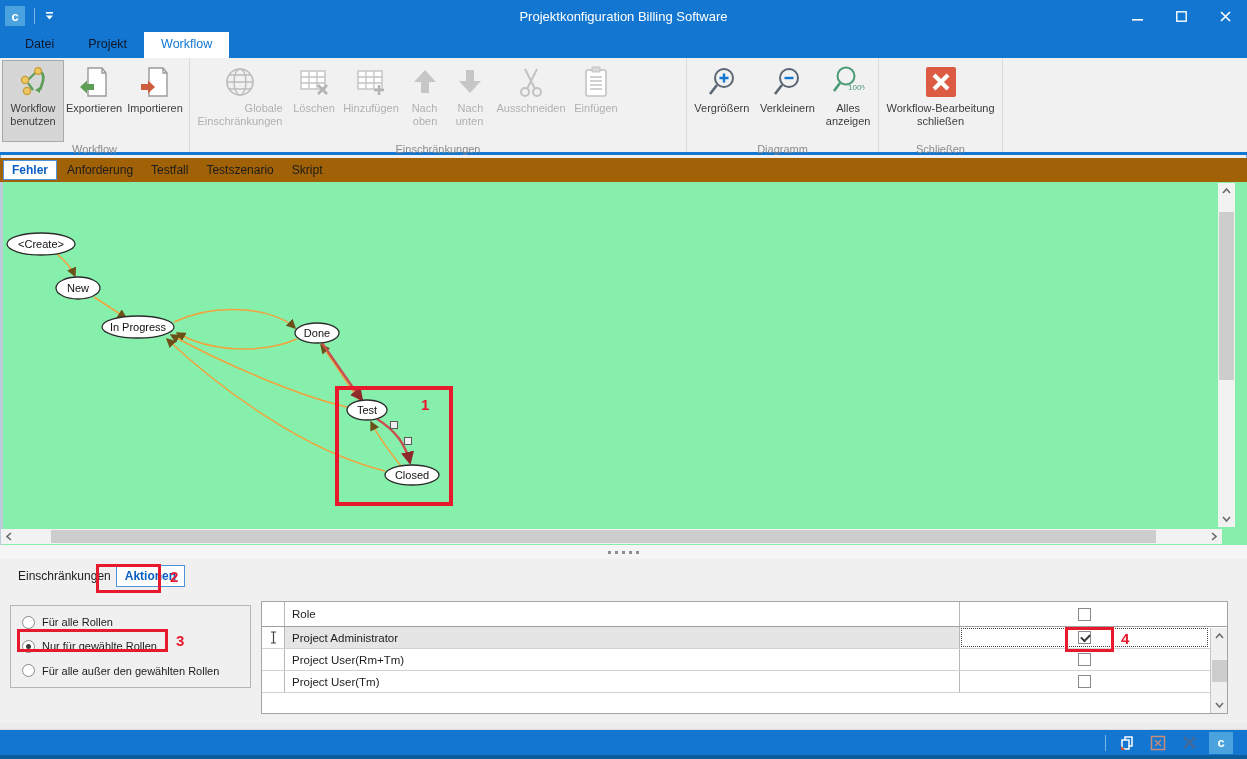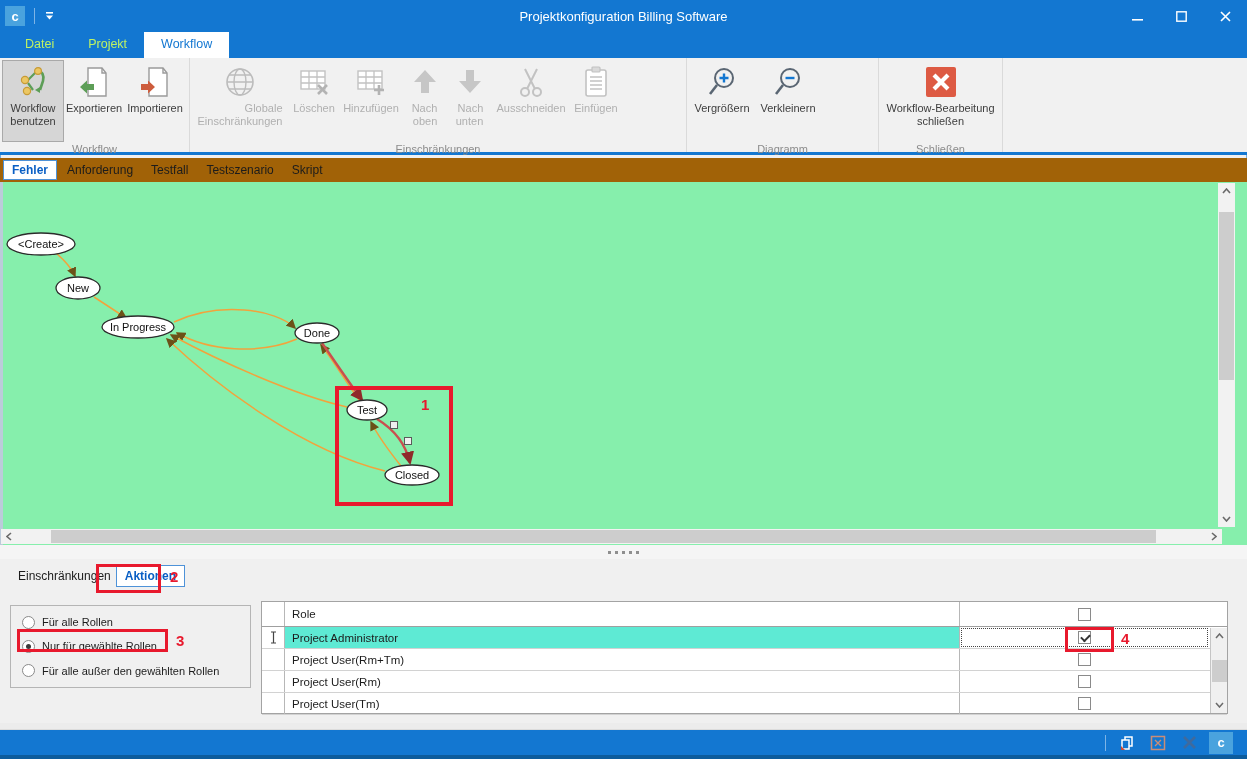--- a/index.html
+++ b/index.html
@@ -23,7 +23,7 @@
   
   .menubar { position:absolute; top:32px; left:0; width:1247px; height:26px;
     background:#1377d1; display:flex; align-items:stretch; padding-left:8px; }
-  .menu-tab { padding:5px 17px 0; font-size:12.5px; color:#bef264; height:26px; }
+  .menu-tab { padding:5px 17px 0; font-size:12.5px; color:#0f172a; height:26px; }
   .menu-tab.active { background:#fff; color:#1377d1; }
 
   

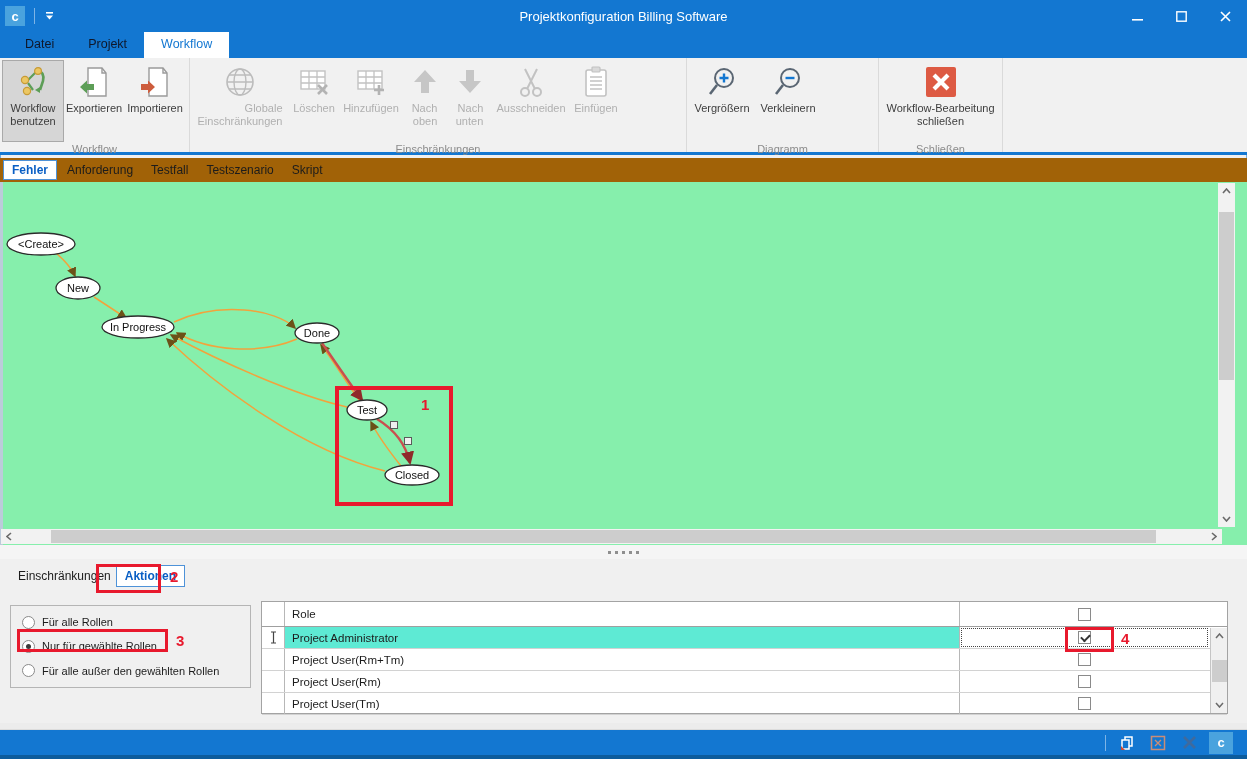--- a/index.html
+++ b/index.html
@@ -265,6 +265,15 @@
             <path d="M14.5 13 L23.5 13" stroke="#1377d1" stroke-width="2.4"></path>
           </svg>
           <span>Verkleinern</span>
+        </div>
+        <div class="rbtn" style="width:56px">
+          <svg class="ricon" viewBox="0 0 34 34">
+            <circle cx="15" cy="11" r="8.5" fill="none" stroke="#4b9b77" stroke-width="2"></circle>
+            <path d="M9 18 L3 26" stroke="#4b9b77" stroke-width="2.6"></path>
+            <text x="17" y="25" font-size="8" fill="#4b9b77">100%</text>
+          </svg>
+          <span>Alles
+anzeigen</span>
         </div>
       </div>
       <div class="rgroup-label">Diagramm</div>

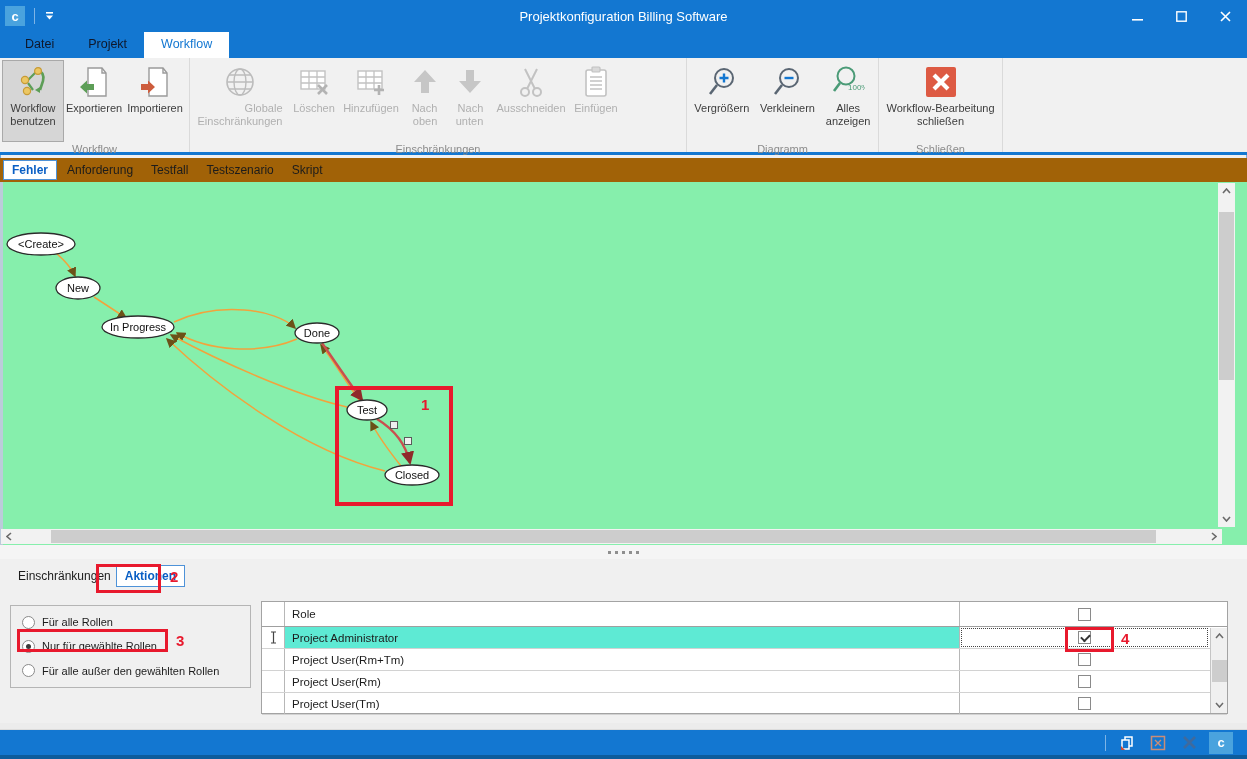--- a/index.html
+++ b/index.html
@@ -90,7 +90,7 @@
   .cell-role { width:675px; border-right:1px solid #b7b7b7; display:flex; align-items:center;
     padding-left:7px; font-size:11.5px; color:#1c1c1c; flex:none; }
   .cell-cb { width:249px; display:flex; align-items:center; justify-content:center; flex:none; }
-  .trow.selected .cell-role { background:#5eead4; }
+  .trow.selected .cell-role { background:#e5e5e5; }
   .trow.selected .cell-cb { outline:1px dotted #444; outline-offset:-2px; }
   .cb { width:13px; height:13px; border:1px solid #8a8a8a; background:#fff; position:relative; }
   .cb.checked::after { content:""; position:absolute; left:2px; top:2px; width:7px; height:4px;

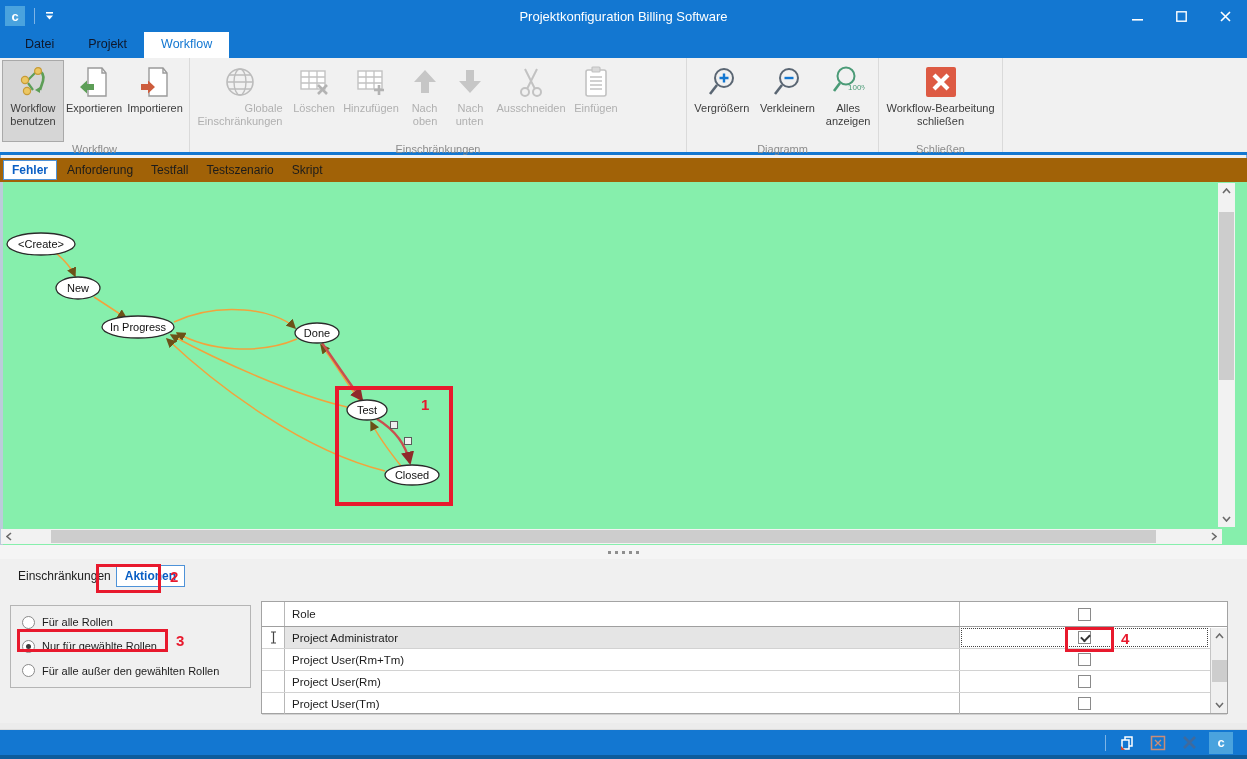--- a/index.html
+++ b/index.html
@@ -446,13 +446,6 @@
           </div>
           <div class="trow">
             <div class="cell-ind"></div>
-            <div class="cell-role">Project User(Rm)</div>
-            <div class="cell-cb">
-              <span class="cb"></span>
-            </div>
-          </div>
-          <div class="trow">
-            <div class="cell-ind"></div>
             <div class="cell-role">Project User(Tm)</div>
             <div class="cell-cb">
               <span class="cb"></span>

